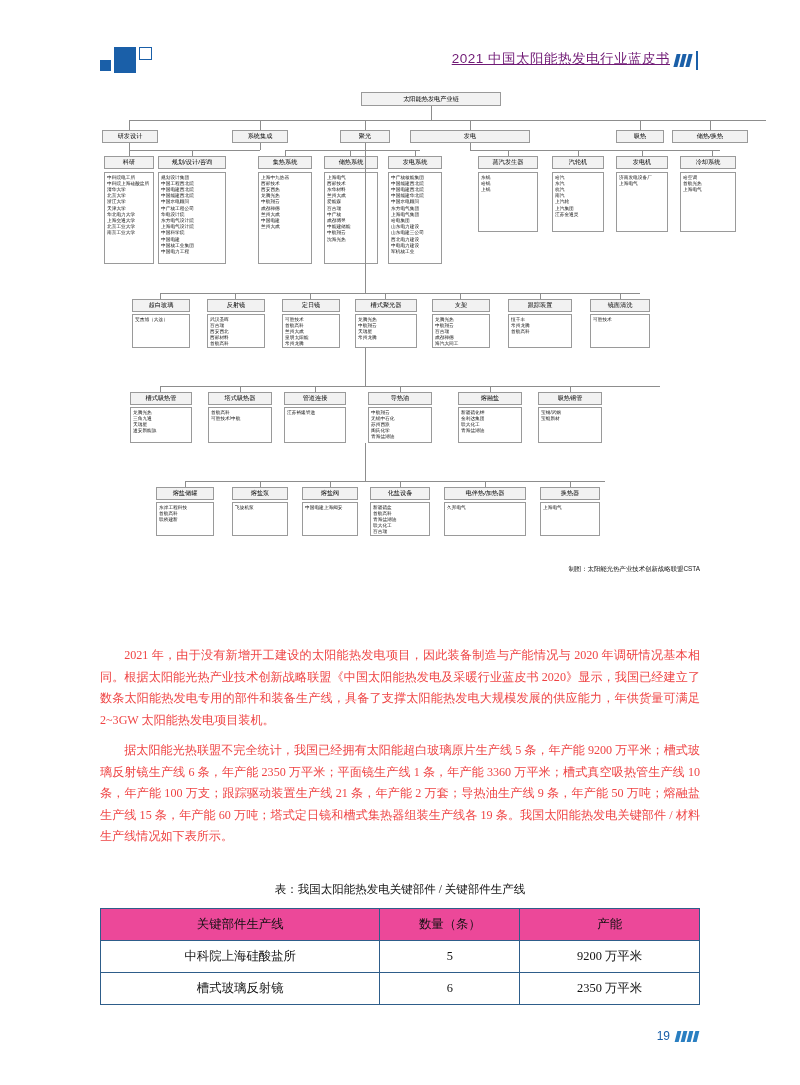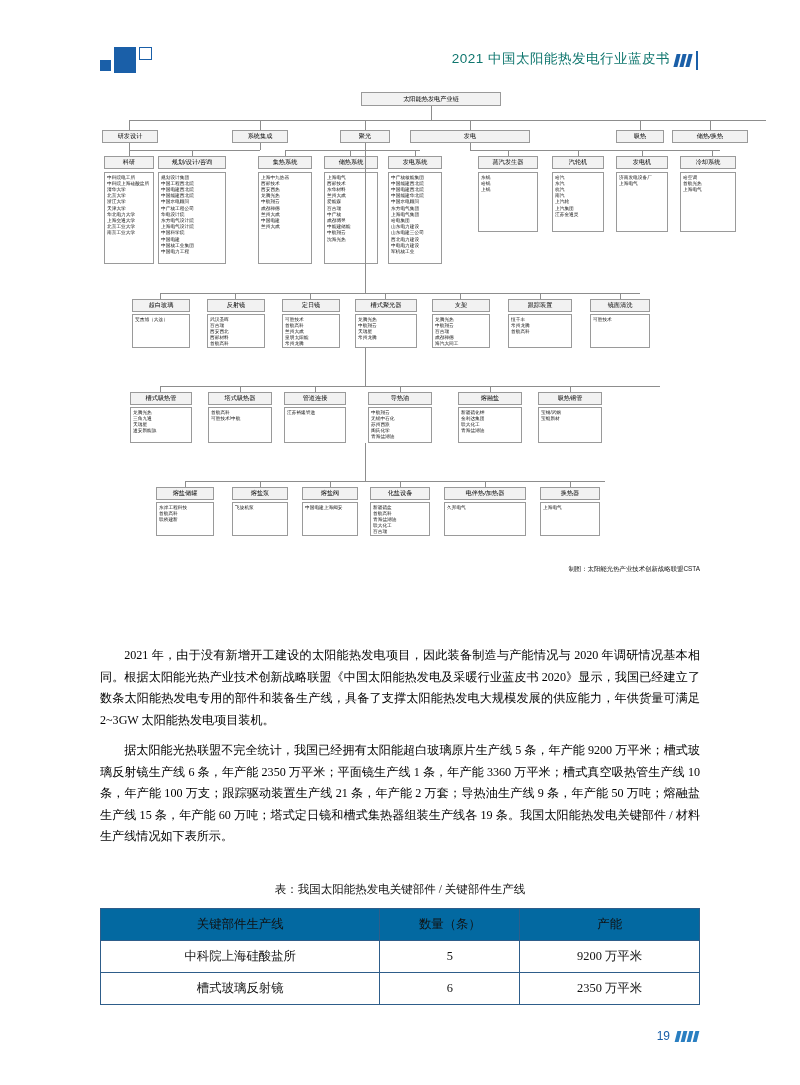--- a/index.html
+++ b/index.html
@@ -24,8 +24,9 @@
   .hdr-logo .sq3 { width: 13px; height: 13px; border: 1.5px solid #1a5fa8; margin-left: 3px; margin-top: 1px; }
   .hdr-title {
     position: absolute; right: 130px; top: 14px;
-    font-size: 13.5px; color: #0f766e; letter-spacing: .5px;
+    font-size: 13.5px; color: #701a75; letter-spacing: .5px;
     font-family: "Liberation Sans", sans-serif;
+    text-decoration: underline;
   }
   .hdr-bars { position: absolute; right: 100px; top: 15px; display: flex; align-items: center; }
   .hdr-bars i { display: block; width: 4px; height: 13px; background: #1a5fa8; margin-right: 2px; transform: skewX(-14deg); }

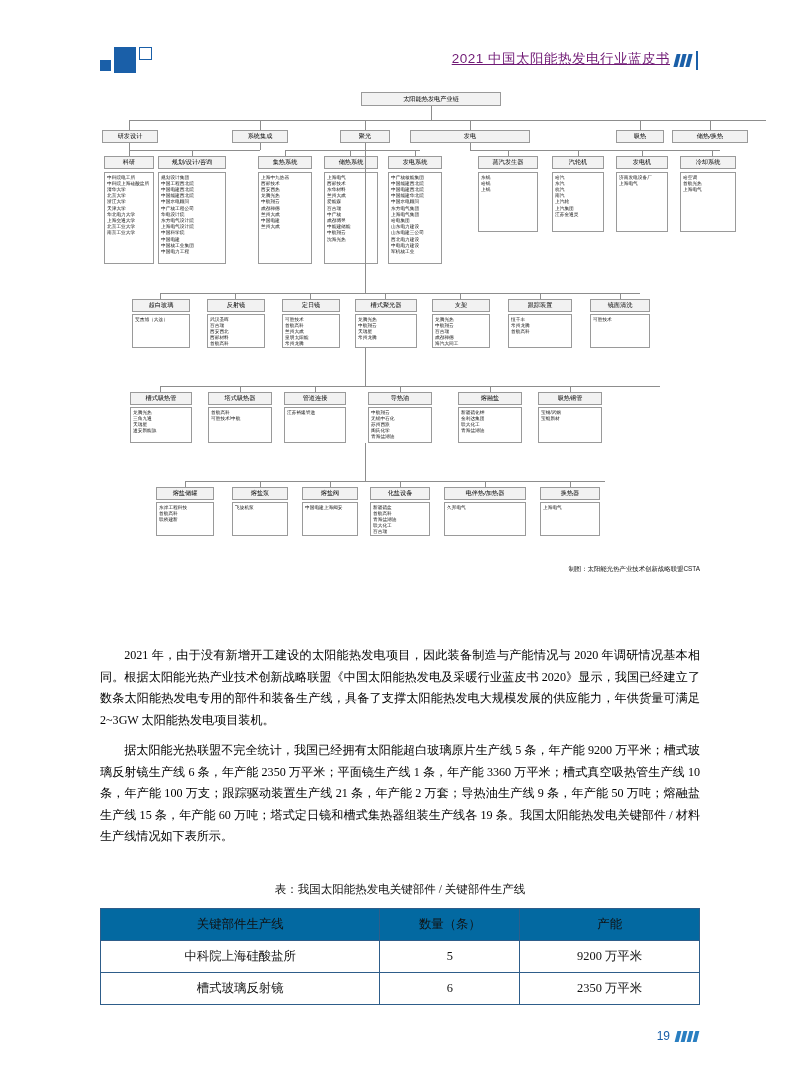--- a/index.html
+++ b/index.html
@@ -71,7 +71,7 @@
   .body { position: absolute; left: 100px; top: 645px; width: 600px; }
   .body p {
     margin: 0 0 9px 0; font-size: 12.1px; line-height: 1.78;
-    text-align: justify; text-indent: 2em; color: #000000;
+    text-align: justify; text-indent: 2em; color: #ef4444;
   }
   .tbl-caption {
     position: absolute; left: 100px; top: 882px; width: 600px;

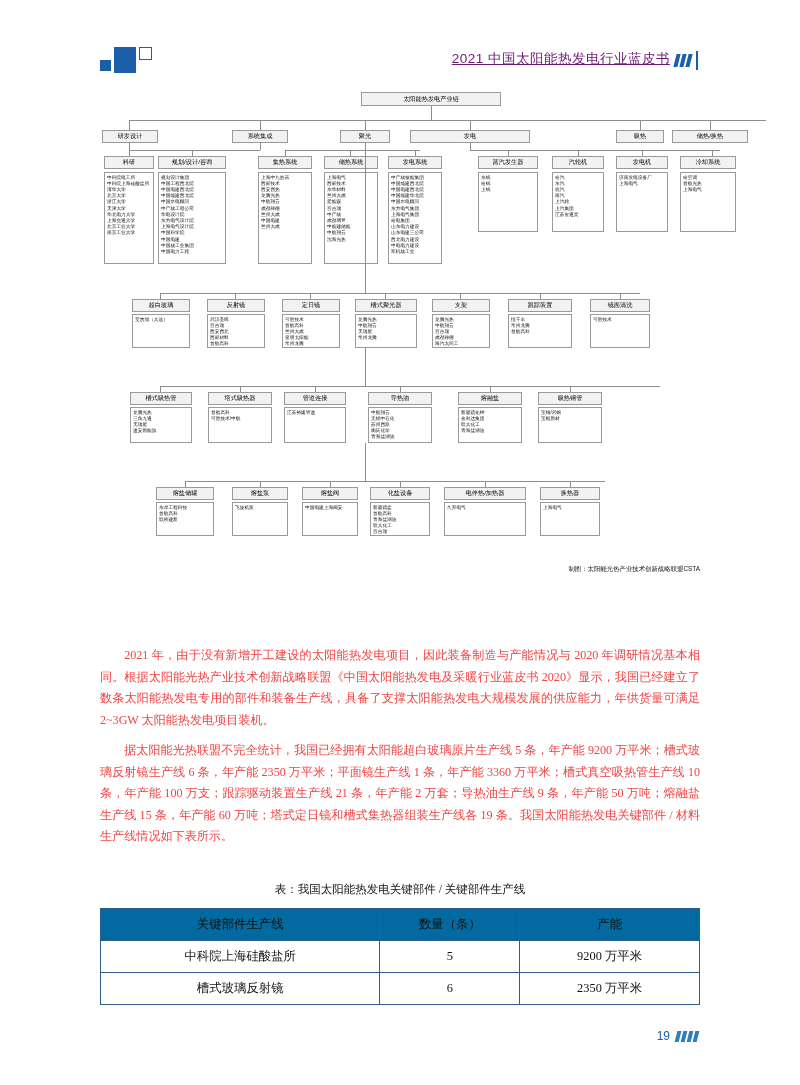--- a/index.html
+++ b/index.html
@@ -84,7 +84,7 @@
   table.prod th, table.prod td {
     border: 1px solid #2e5d8a; text-align: center; padding: 7px 4px; color: #111;
   }
-  table.prod thead th { background: #0369a1; font-weight: normal; }
+  table.prod thead th { background: #ec4899; font-weight: normal; }
   .col1 { width: 280px; } .col2 { width: 140px; } .col3 { width: 180px; }
 
   

